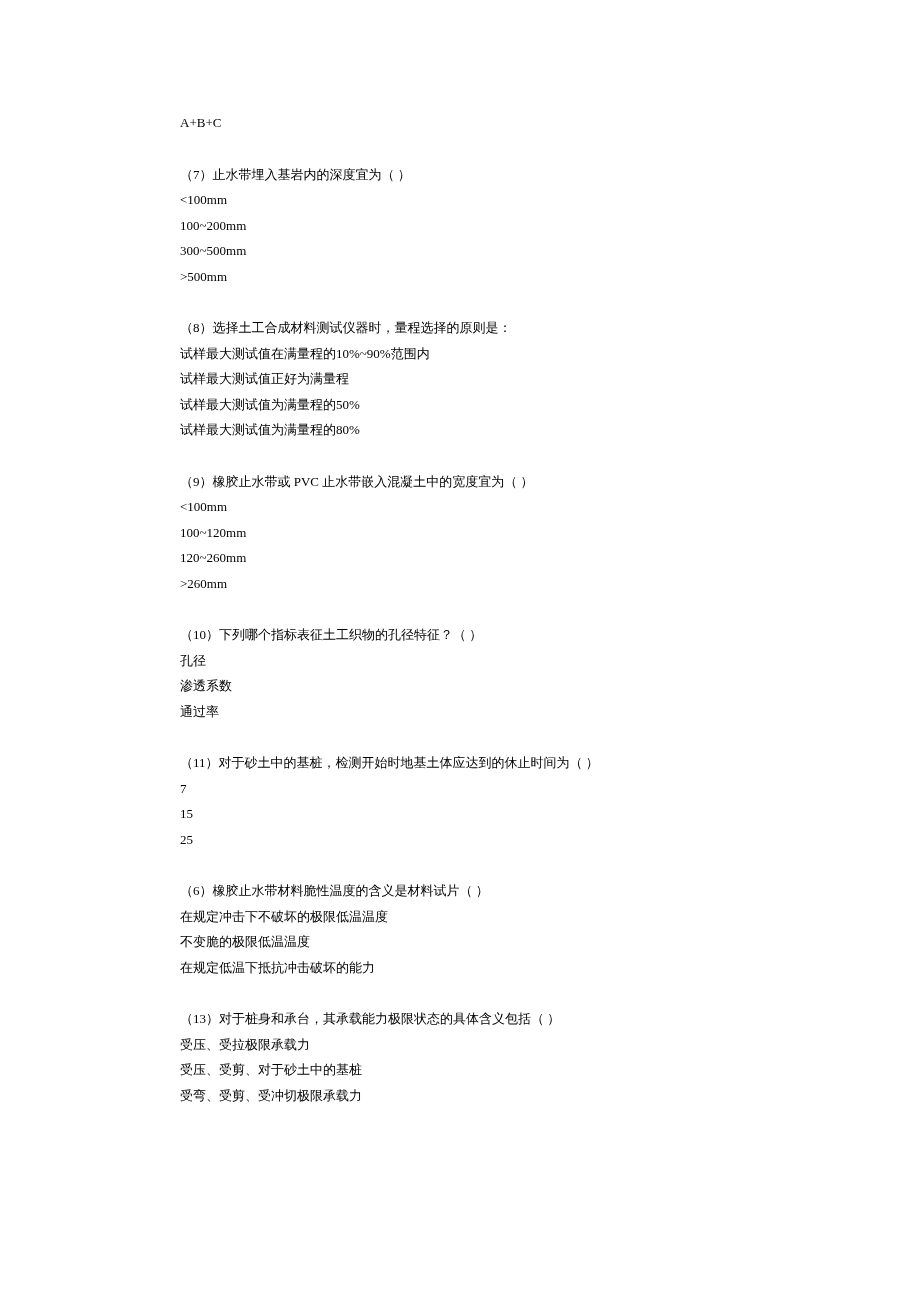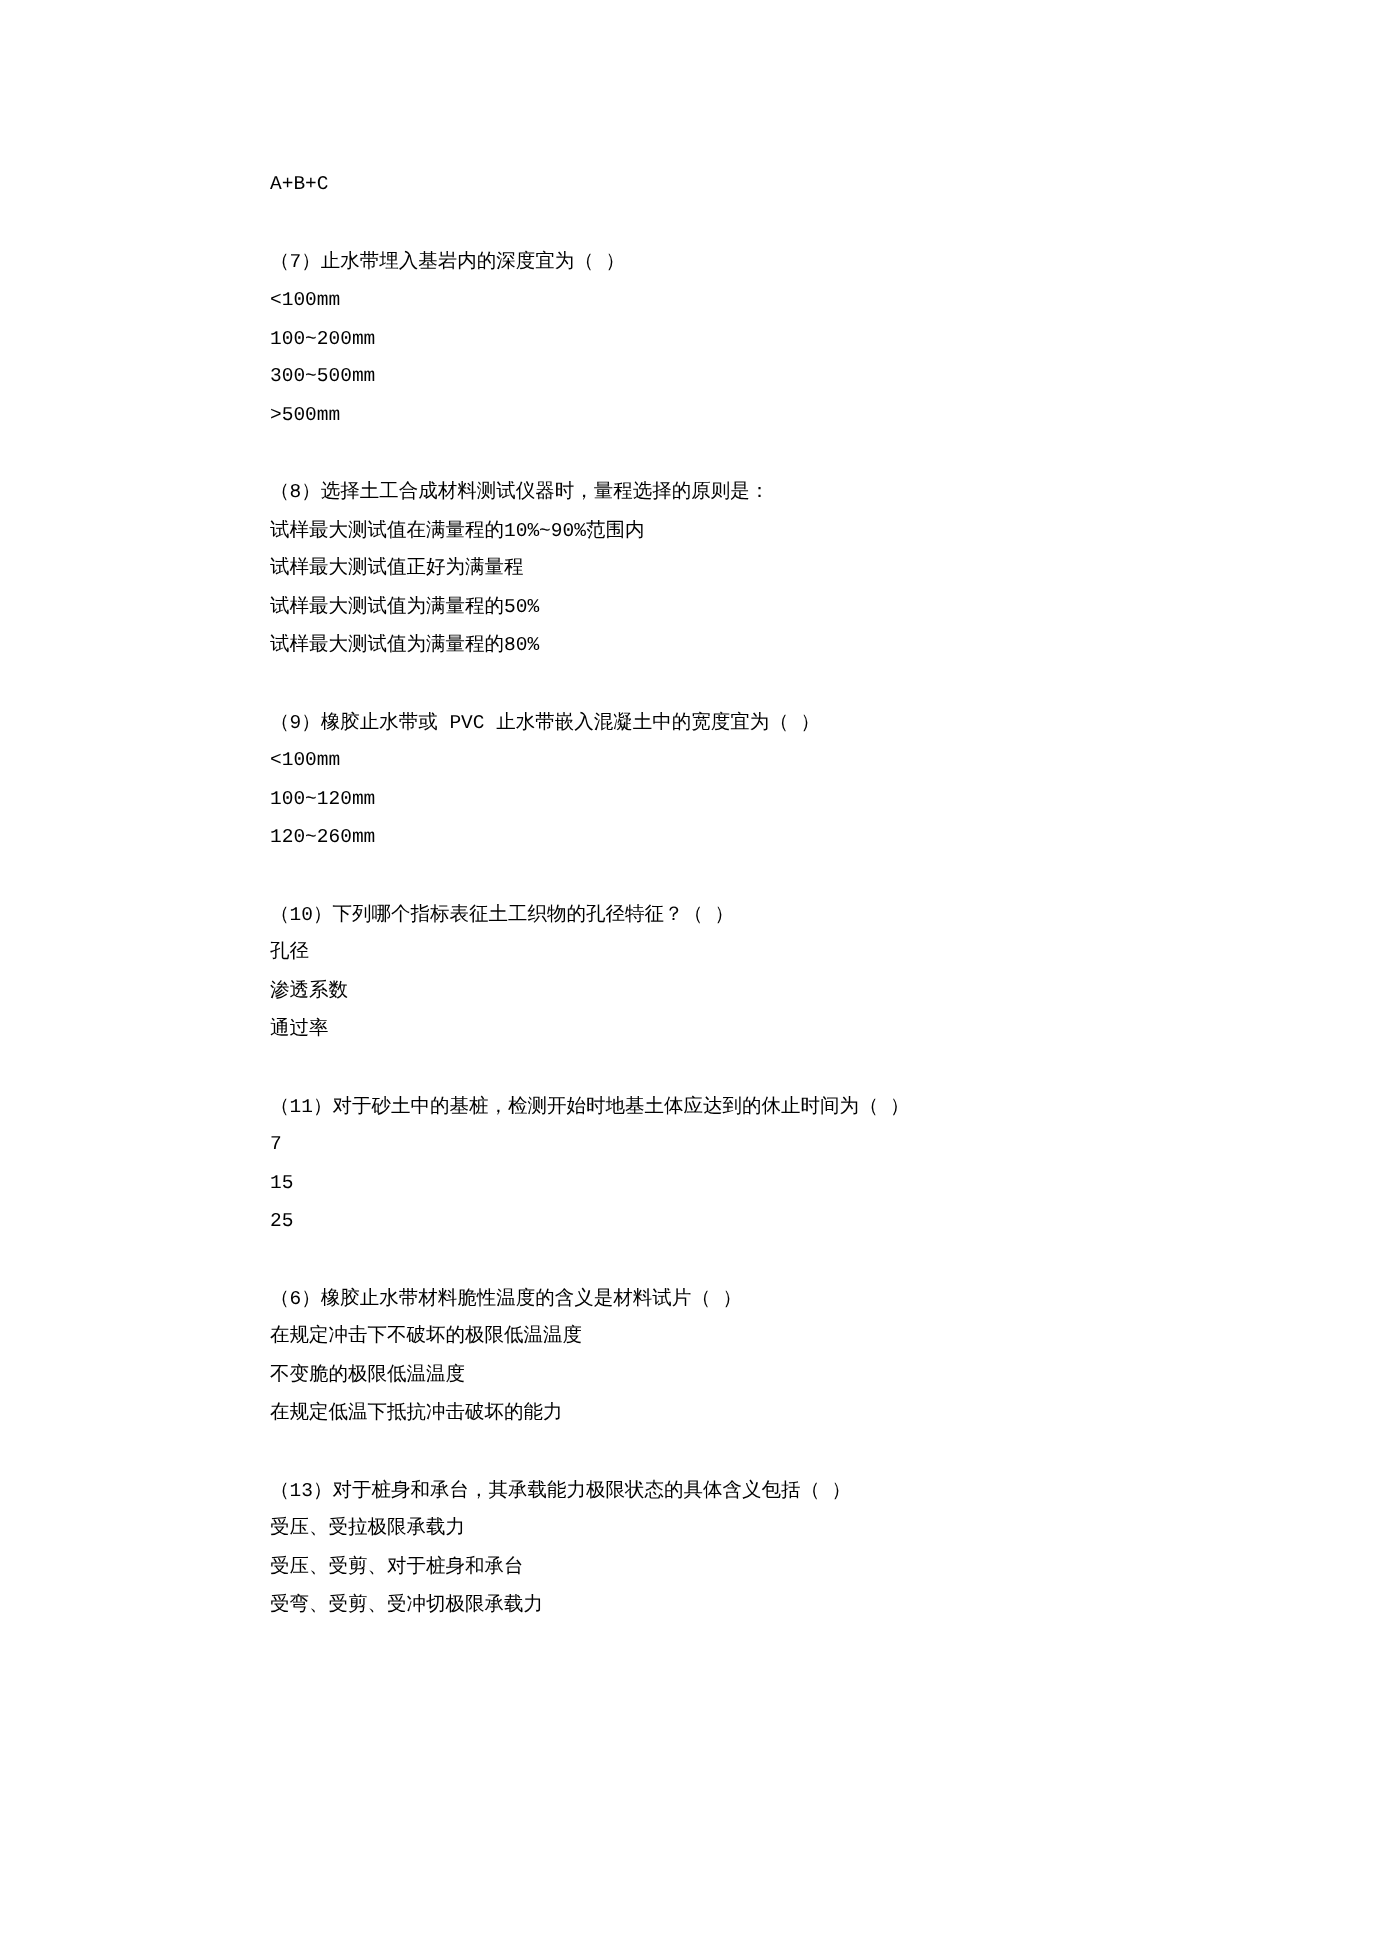--- a/index.html
+++ b/index.html
@@ -18,7 +18,6 @@
       line-height: 25.5px;
       color: #000000;
       white-space: pre-wrap;
-      font-family: Liberation Mono, monospace;
     }
     .block {
       margin-bottom: 26px;

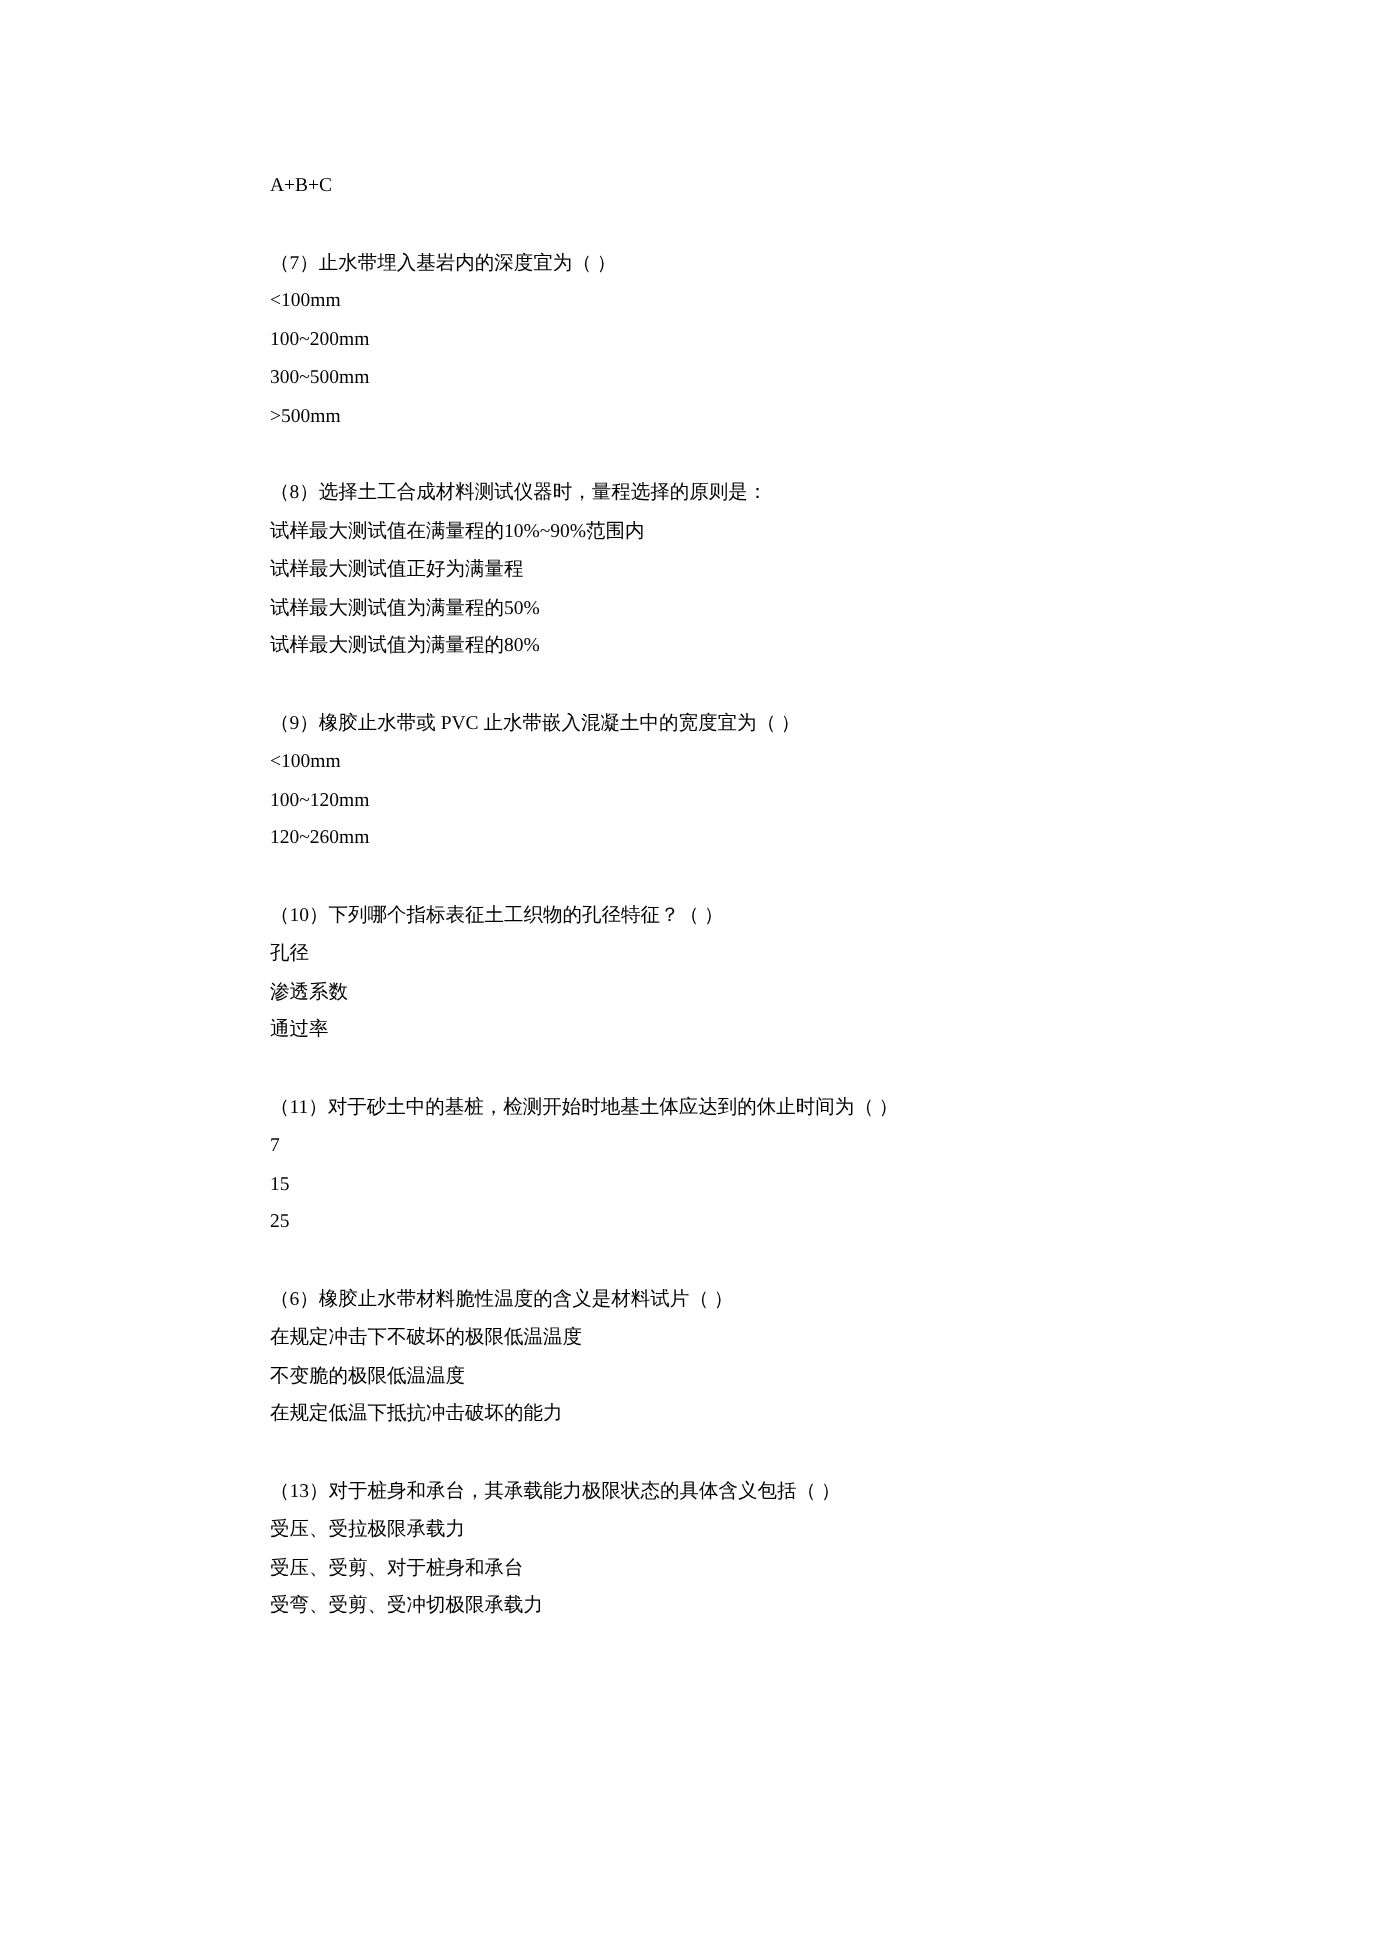--- a/index.html
+++ b/index.html
@@ -56,6 +56,7 @@
     <div class="line">&lt;100mm</div>
     <div class="line">100~120mm</div>
     <div class="line">120~260mm</div>
+    <div class="line">&gt;260mm</div>
   </div>
 
   <div class="block">

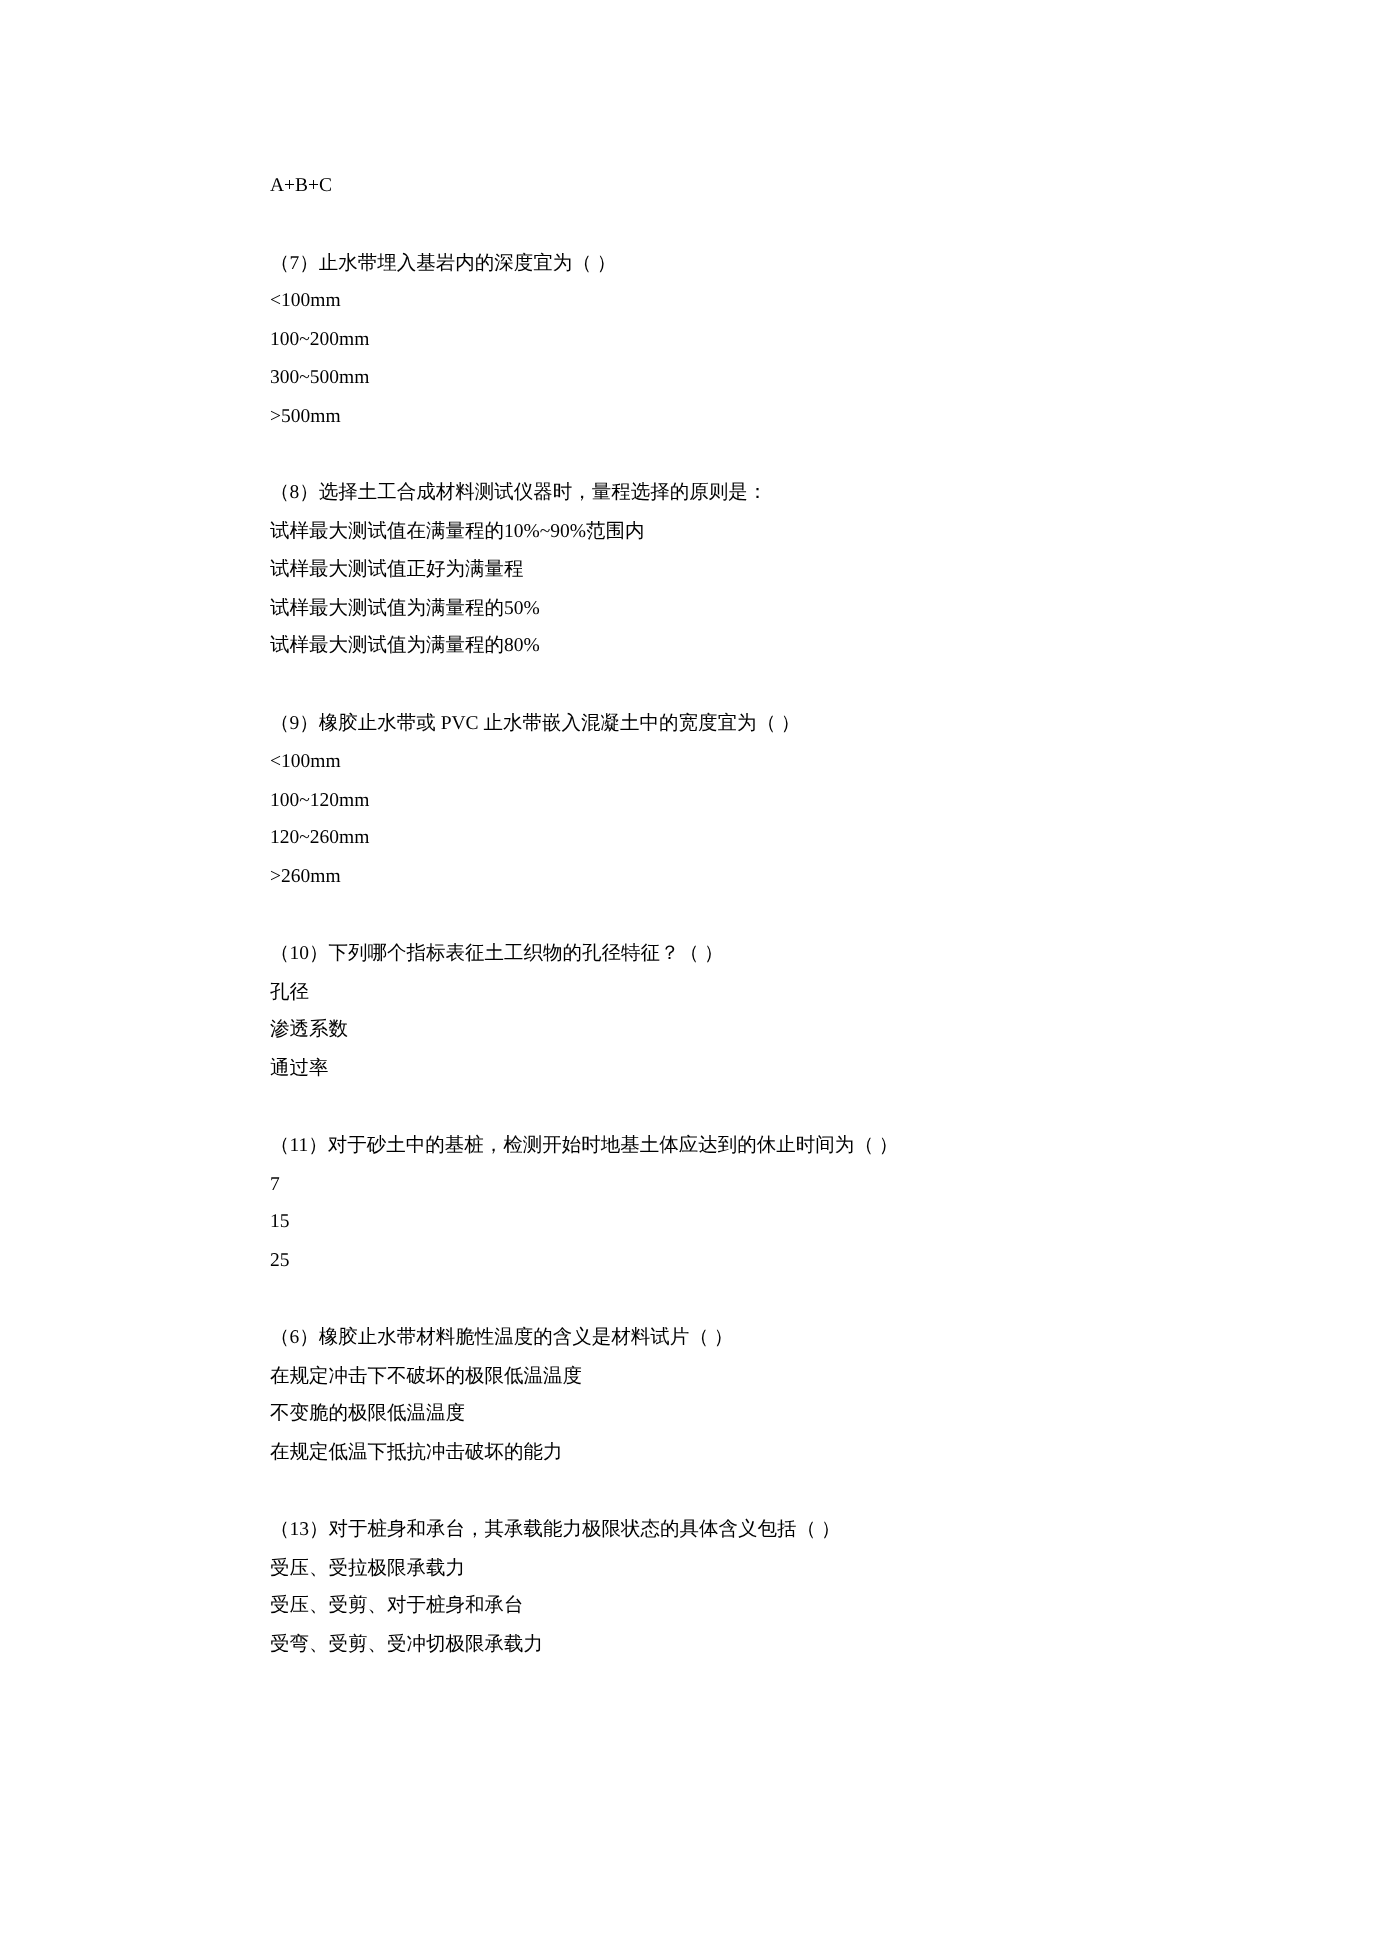--- a/index.html
+++ b/index.html
@@ -83,7 +83,7 @@
   <div class="block">
     <div class="line">（13）对于桩身和承台，其承载能力极限状态的具体含义包括（ ）</div>
     <div class="line">受压、受拉极限承载力</div>
-    <div class="line">受压、受剪、对于桩身和承台</div>
+    <div class="line">受压、受剪、对于砂土中的基桩</div>
     <div class="line">受弯、受剪、受冲切极限承载力</div>
   </div>
 

